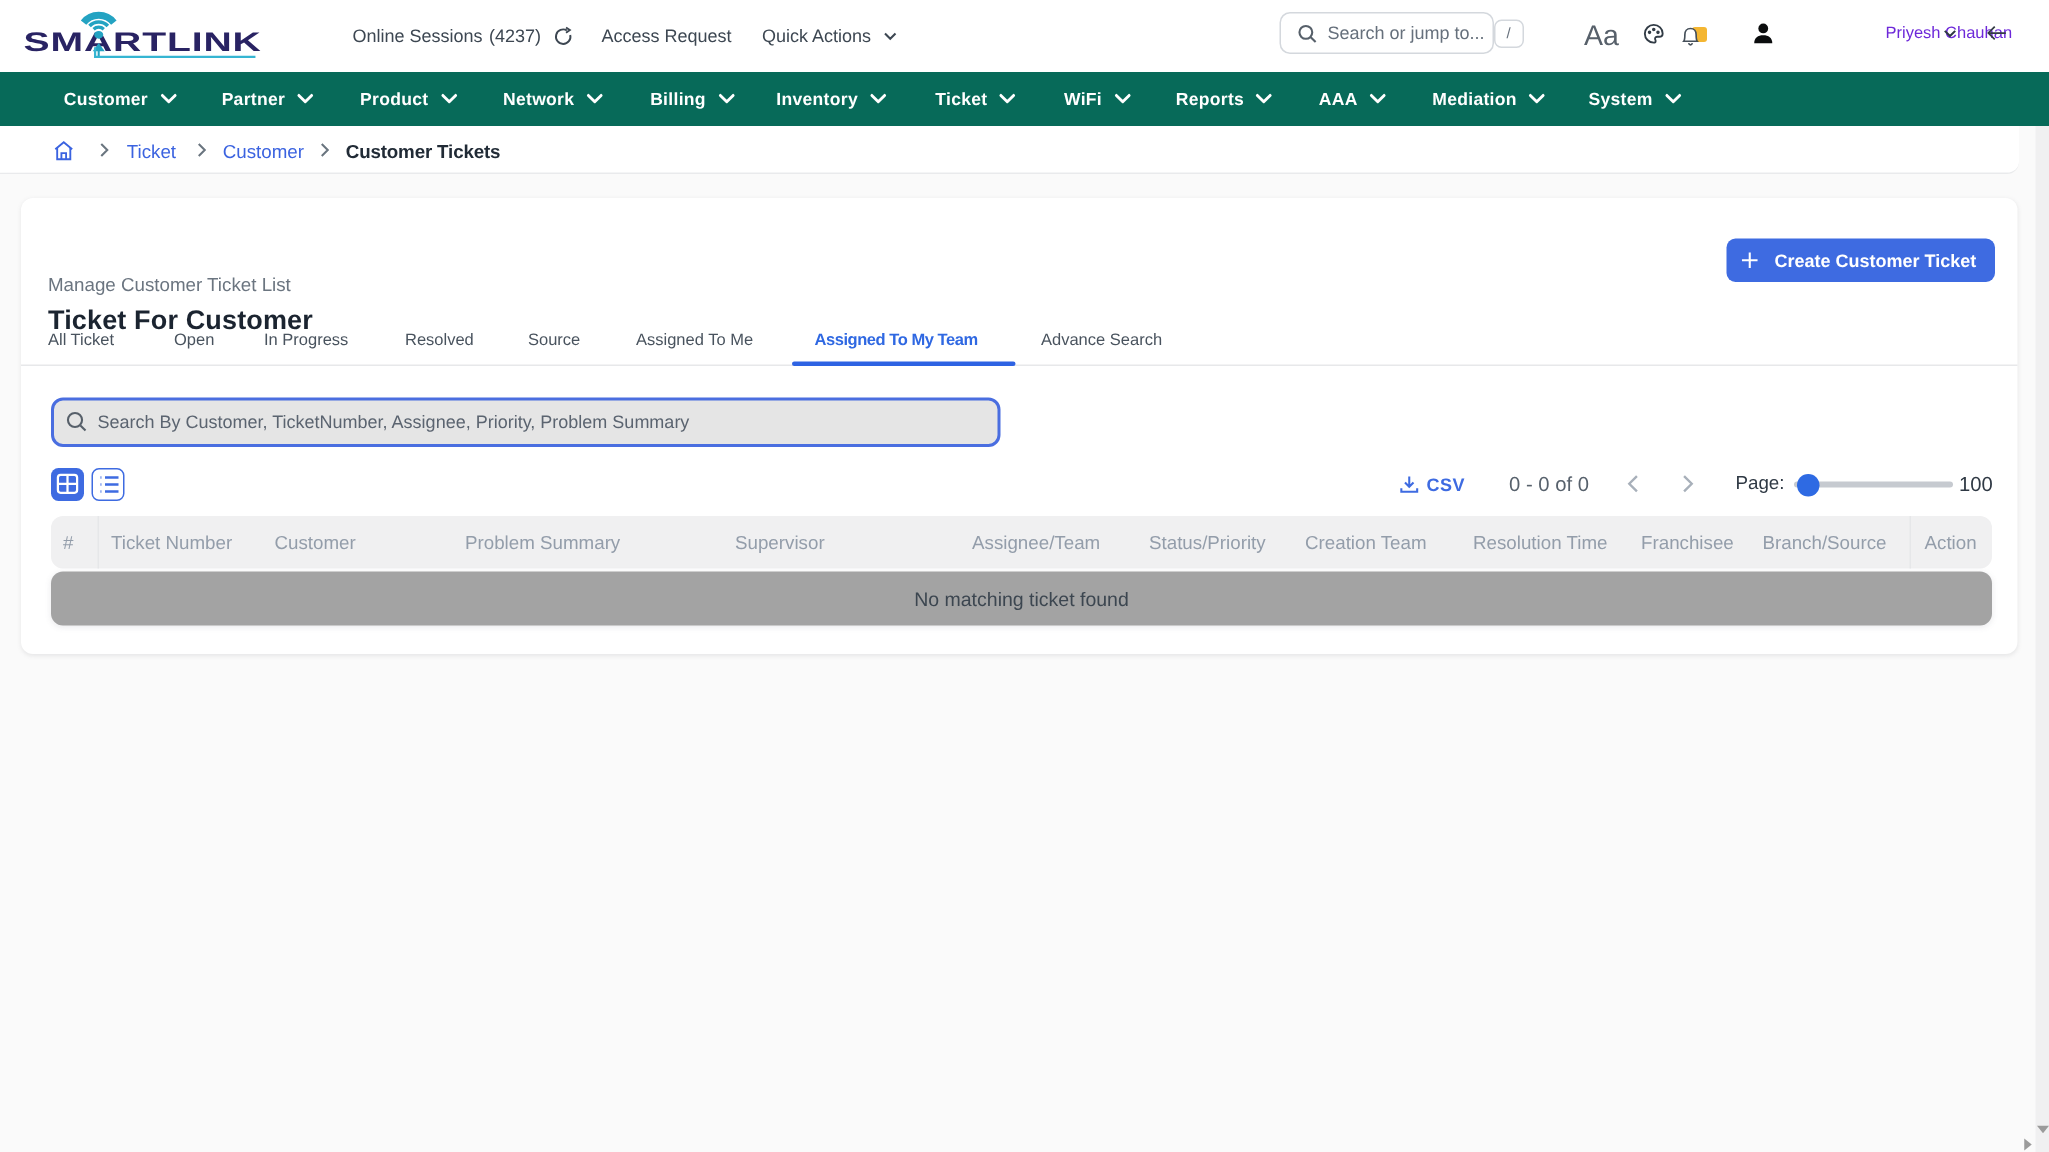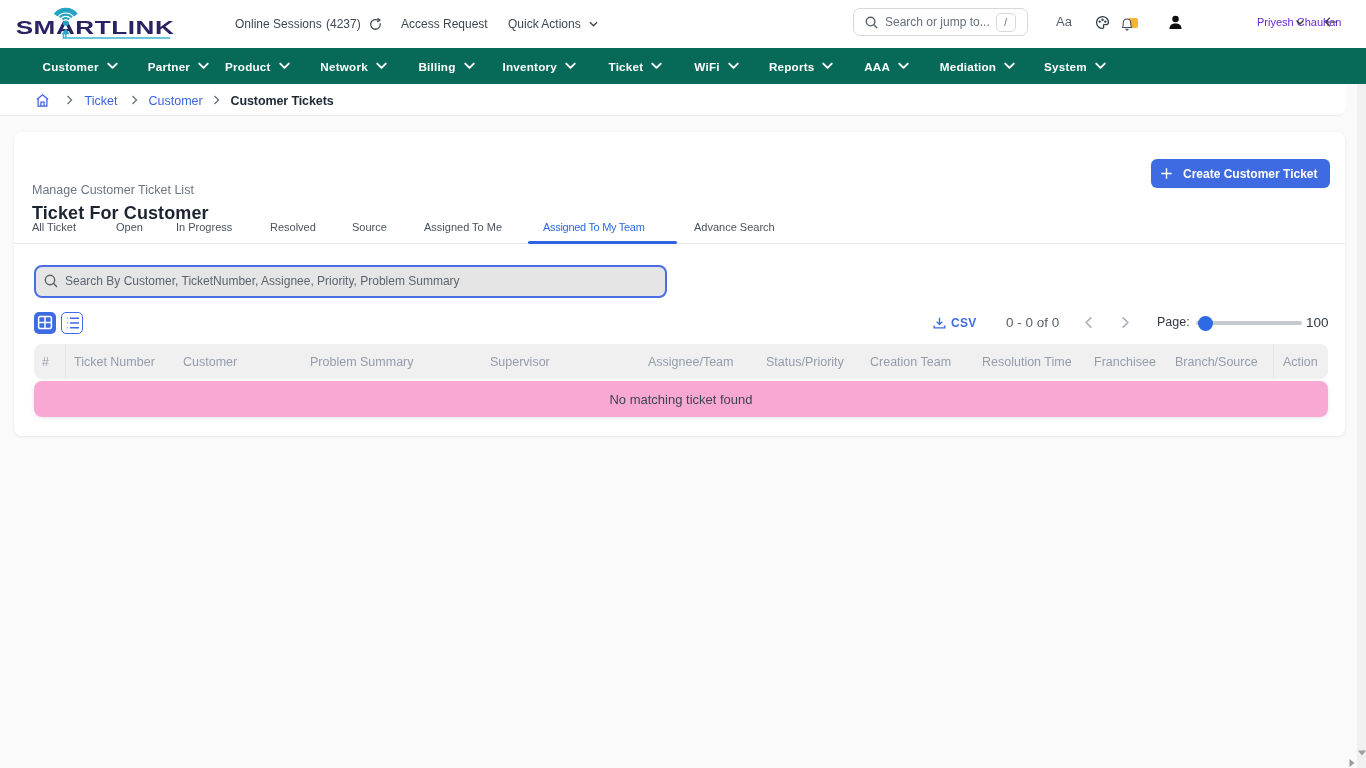--- a/index.html
+++ b/index.html
@@ -55,7 +55,7 @@
   <svg width="11" height="7" viewBox="0 0 12 8" style="position:absolute;left:588px;top:21px" fill="none" stroke="#3d4752" stroke-width="1.6">
       <path d="M2 1.5 L6 5.5 L10 1.5"></path>
     </svg>
-  <div style="position:absolute;left:853px;top:8px;width:175px;height:28px;border:1px solid #d4d8dd;border-radius:7px;display:flex;align-items:center">
+  <div style="position:absolute;left:853px;top:8px;width:143px;height:28px;border:1px solid #d4d8dd;border-radius:7px;display:flex;align-items:center">
     <svg width="13" height="13" viewBox="0 0 14 14" style="margin-left:11px;flex:none" fill="none" stroke="#57606a" stroke-width="1.5">
         <circle cx="6" cy="6" r="4.6"></circle>
         <path d="M9.5 9.5 L13 13"></path>

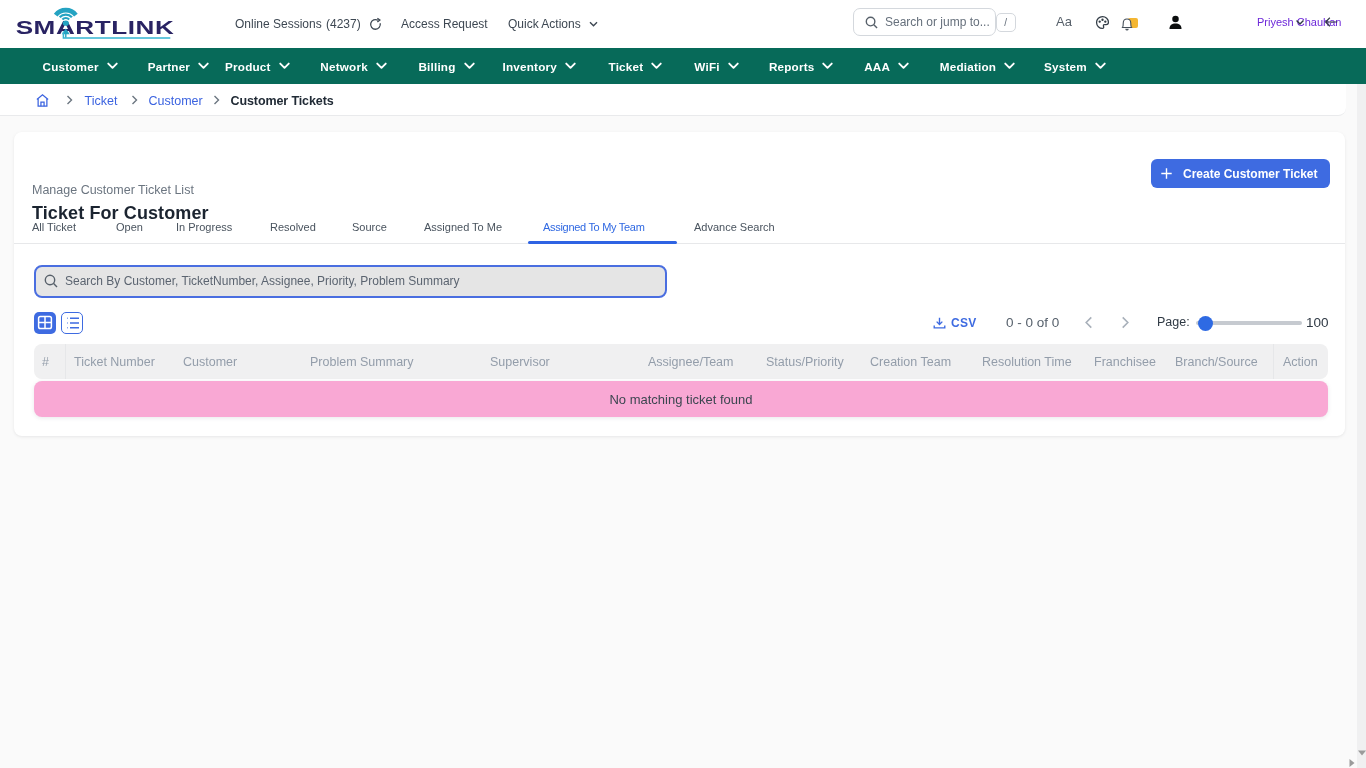--- a/index.html
+++ b/index.html
@@ -63,7 +63,7 @@
     <span style="font-size:12px;color:#66707c;margin-left:7px;white-space:nowrap">Search or jump to...</span>
     <span style="margin-left:6px;width:20px;height:19px;border:1px solid #d4d8dd;border-radius:5px;font-size:10px;color:#66707c;display:flex;align-items:center;justify-content:center;flex:none">/</span>
   </div>
-  <div style="position:absolute;left:1056px;top:14px;font-size:13px;color:#57606a">Aa</div>
+  <div style="position:absolute;left:1056px;top:14px;font-size:19px;color:#57606a">Aa</div>
   <svg width="15" height="15" viewBox="0 0 24 24" style="position:absolute;left:1095px;top:15px" fill="none" stroke="#323c46" stroke-width="2">
       <path d="M12 2.5 C6.8 2.5 2.5 6.8 2.5 12 C2.5 17.2 6.8 21.5 12 21.5 C13.3 21.5 14 20.6 14 19.6 C14 18.6 13.4 18.2 13.4 17.2 C13.4 15.9 14.4 15.2 15.7 15.2 L17.8 15.2 C19.9 15.2 21.5 13.6 21.5 11.6 C21.5 6.5 17.2 2.5 12 2.5 Z"></path>
       <circle cx="7.5" cy="10.5" r="0.9" fill="#323c46"></circle>

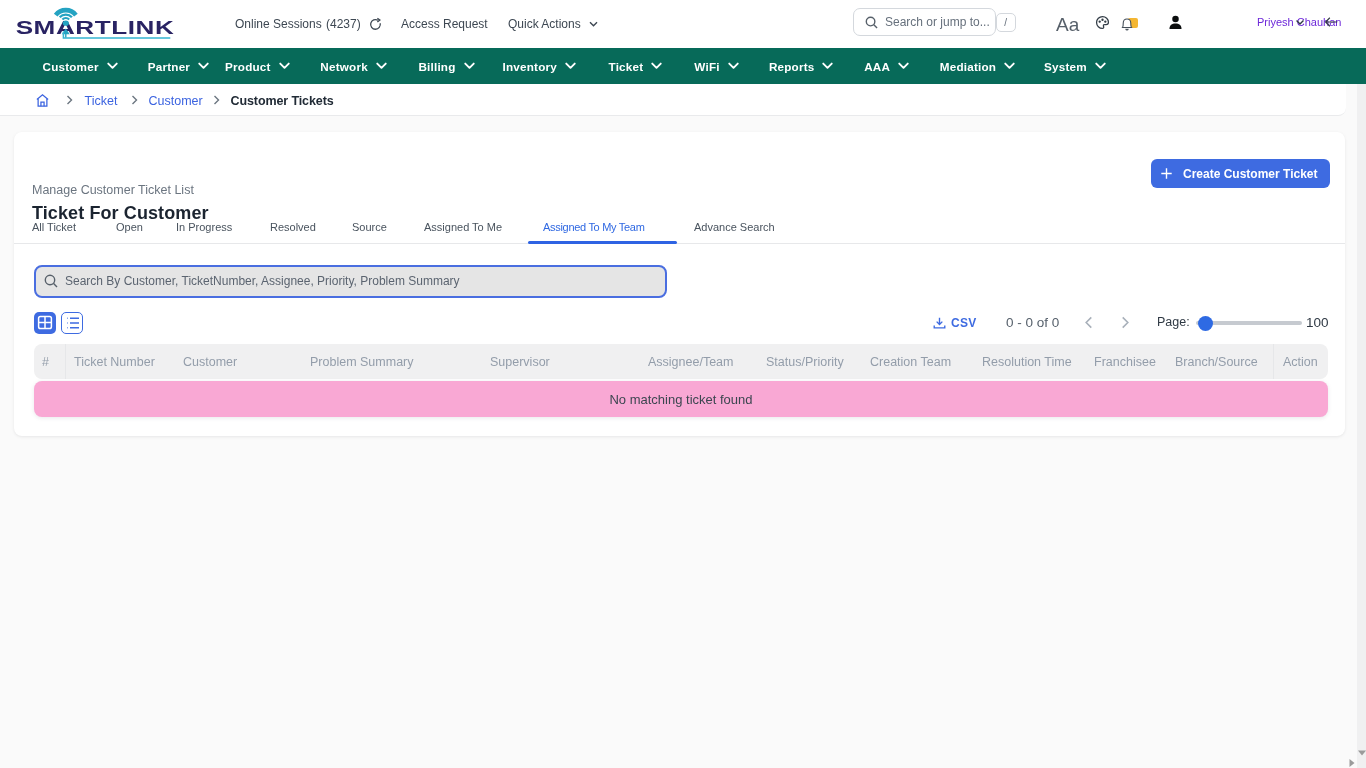--- a/index.html
+++ b/index.html
@@ -94,7 +94,7 @@
   <div class="navitem" style="margin-left:29.1px">Partner<svg class="nc" viewBox="0 0 12 8">
         <path d="M2 1.5 L6 5.5 L10 1.5"></path>
       </svg></div>
-  <div class="navitem" style="margin-left:15px">Product<svg class="nc" viewBox="0 0 12 8">
+  <div class="navitem" style="margin-left:30px">Product<svg class="nc" viewBox="0 0 12 8">
         <path d="M2 1.5 L6 5.5 L10 1.5"></path>
       </svg></div>
   <div class="navitem" style="margin-left:29.7px">Network<svg class="nc" viewBox="0 0 12 8">

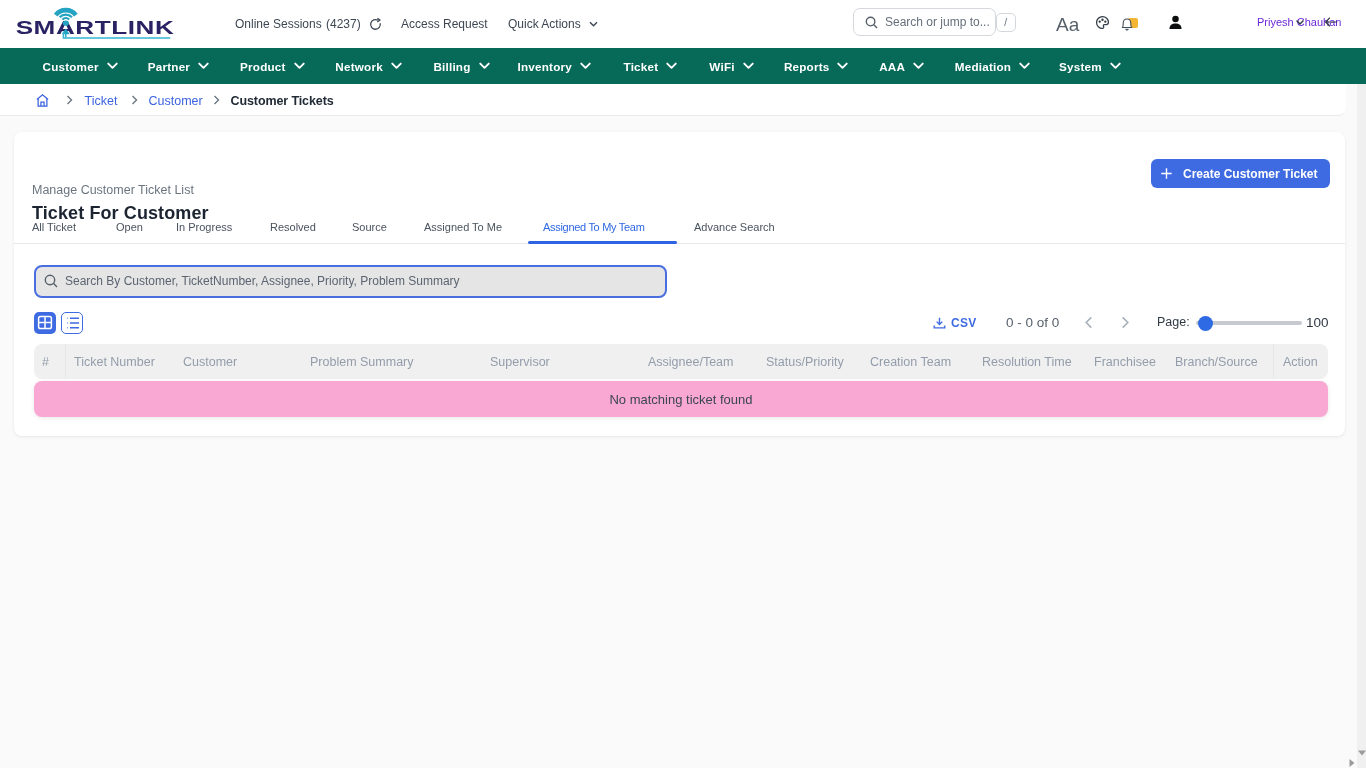--- a/index.html
+++ b/index.html
@@ -17,7 +17,7 @@
 .sub { position:absolute; left:18px; top:51px; font-size:12.5px; color:#6b7580; }
 .tabsrow { position:absolute; left:0; top:80px; width:1331px; height:32px; border-bottom:1px solid #e7e8ea; }
 .tab { position:absolute; top:89px; font-size:11px; color:#49535e; white-space:nowrap; }
-.tab.active { color:#2f68e2; font-weight:400; letter-spacing:-0.3px; }
+.tab.active { color:#2f68e2; font-weight:700; letter-spacing:-0.3px; }
 .tabline { position:absolute; top:108.5px; height:3.2px; background:#2e63e3; border-radius:2px; }
 .searchbox { position:absolute; left:20px; top:132.5px; width:633px; height:33px; border:2px solid #4a6ee0; border-radius:8px; background:#e5e5e5; display:flex; align-items:center; }
 .searchbox span { color:#5b6470; font-size:12px; margin-left:7px; }

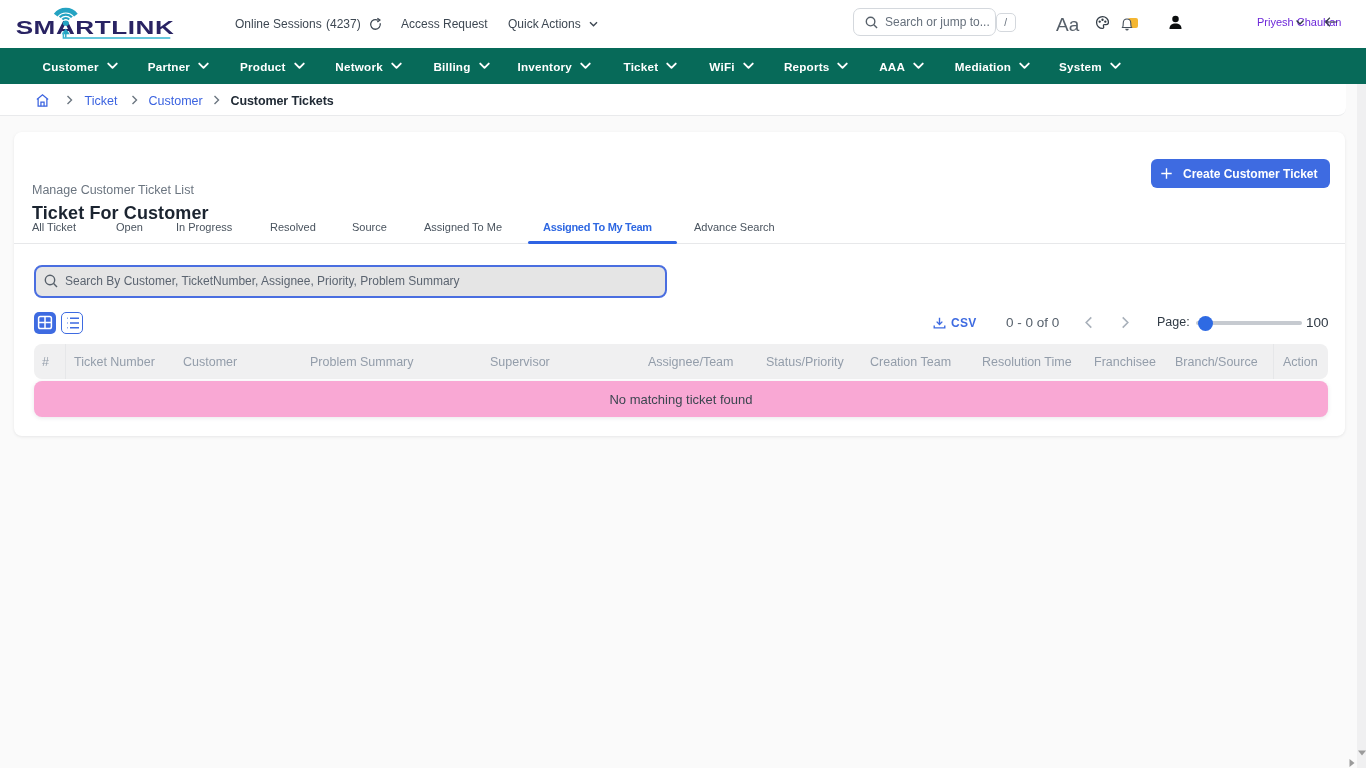--- a/index.html
+++ b/index.html
@@ -26,7 +26,7 @@
 .toolright { position:absolute; left:0; top:180px; width:1331px; height:24px; font-size:13.5px; }
 .thead { position:absolute; left:20px; top:212px; width:1294px; height:35px; background:#f0f0f1; border-radius:8px; font-size:12.5px; color:#939daa; }
 .thead div.hc { white-space:nowrap; position:absolute; top:11px; }
-.tbody { position:absolute; left:20px; top:249px; width:1294px; height:36px; background:#f9a8d4; border-radius:8px; box-shadow:0 1px 4px rgba(100,100,111,0.14); display:flex; align-items:center; justify-content:center; font-size:13px; color:#3c4650; }
+.tbody { position:absolute; left:20px; top:249px; width:1294px; height:36px; background:#a3a3a3; border-radius:8px; box-shadow:0 1px 4px rgba(100,100,111,0.14); display:flex; align-items:center; justify-content:center; font-size:13px; color:#3c4650; }
 .vtrack { position:absolute; left:1357px; top:84px; width:9px; height:684px; background:#f0f0f1; }
 </style>
 </head>

